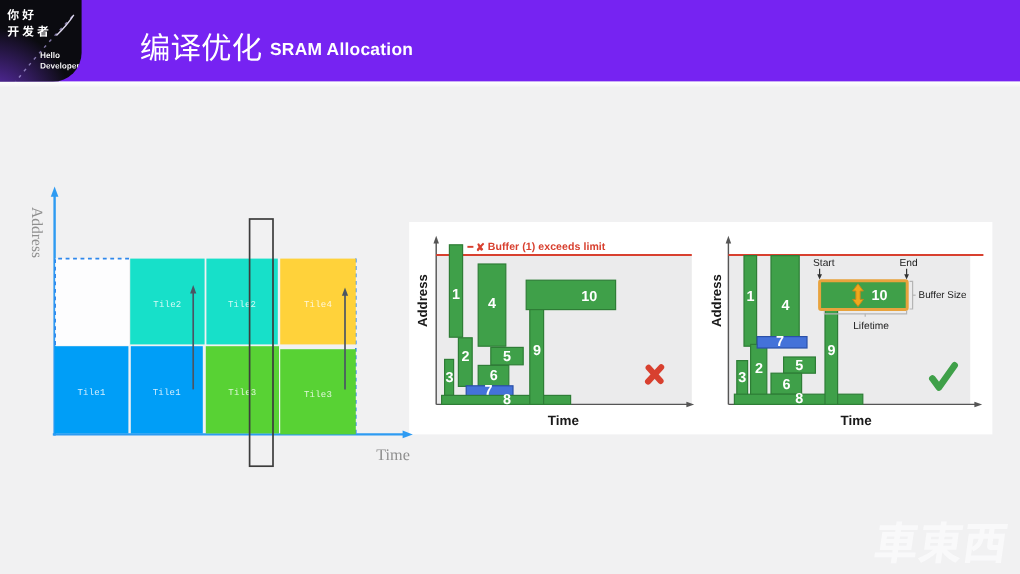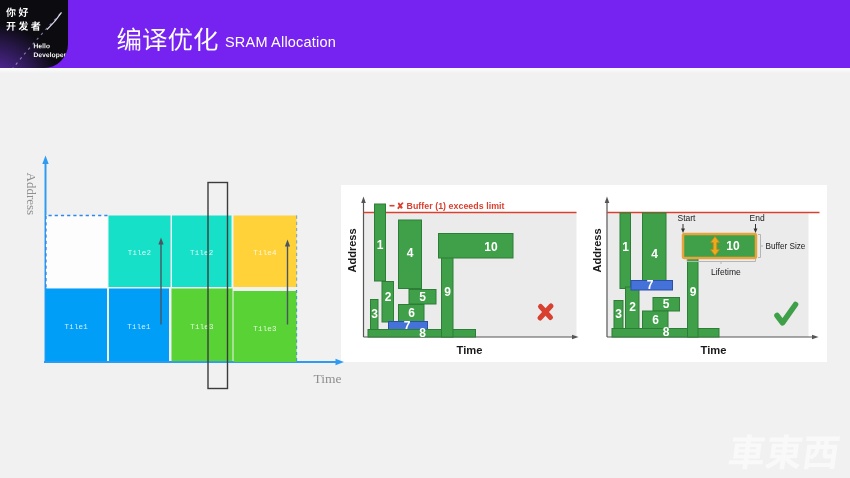--- a/index.html
+++ b/index.html
@@ -57,7 +57,7 @@
 <path d="M215.11 31.28C213.32 34.01 210.88 36.53 208.2 38.65V28.04H206.16V40.18C204.53 41.32 202.84 42.32 201.21 43.13C201.7 43.49 202.31 44.16 202.61 44.59C203.79 43.98 204.99 43.29 206.16 42.52V46.93C206.16 49.79 206.92 50.58 209.47 50.58C210.03 50.58 213.43 50.58 214.01 50.58C216.72 50.58 217.25 48.9 217.53 44.13C216.94 43.98 216.13 43.57 215.62 43.19C215.44 47.55 215.26 48.67 213.91 48.67C213.17 48.67 210.29 48.67 209.68 48.67C208.45 48.67 208.2 48.39 208.2 46.99V41.12C211.49 38.72 214.6 35.79 216.94 32.5ZM200.98 27.58C199.43 31.48 196.82 35.28 194.07 37.73C194.48 38.16 195.12 39.16 195.35 39.59C196.34 38.62 197.34 37.47 198.28 36.2V51.04H200.29V33.22C201.26 31.61 202.15 29.88 202.87 28.17Z" fill="#ffffff"></path>
 </svg>
 
-<div class="abs" style="left:225px;top:34px;color:#ffffff;font-size:14.5px;letter-spacing:0.2px;">SRAM Allocation</div>
+<div class="abs" style="left:225px;top:34px;color:#ffffff;font-size:14.5px;letter-spacing:0.2px;font-weight:bold;">SRAM Allocation</div>
 
 <div class="abs" style="left:341px;top:185px;width:486px;height:177px;background:#ffffff;"></div>
 

